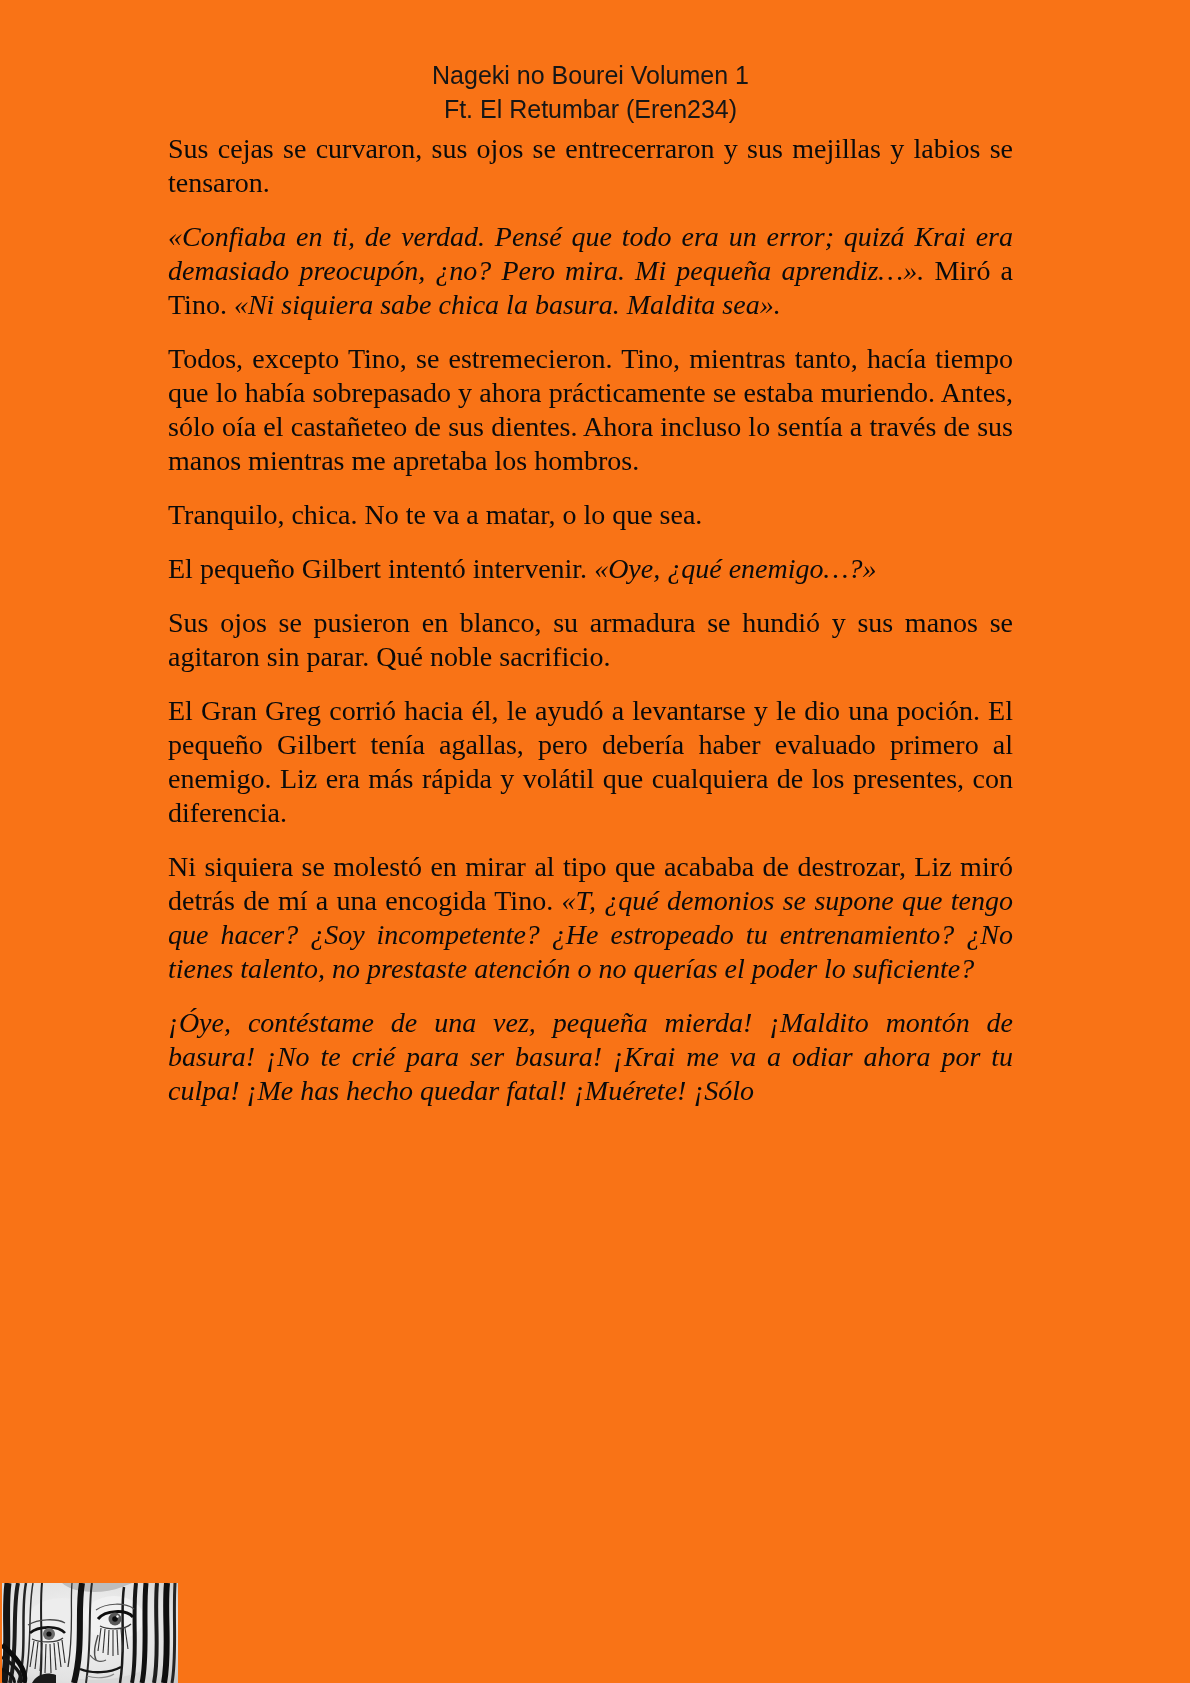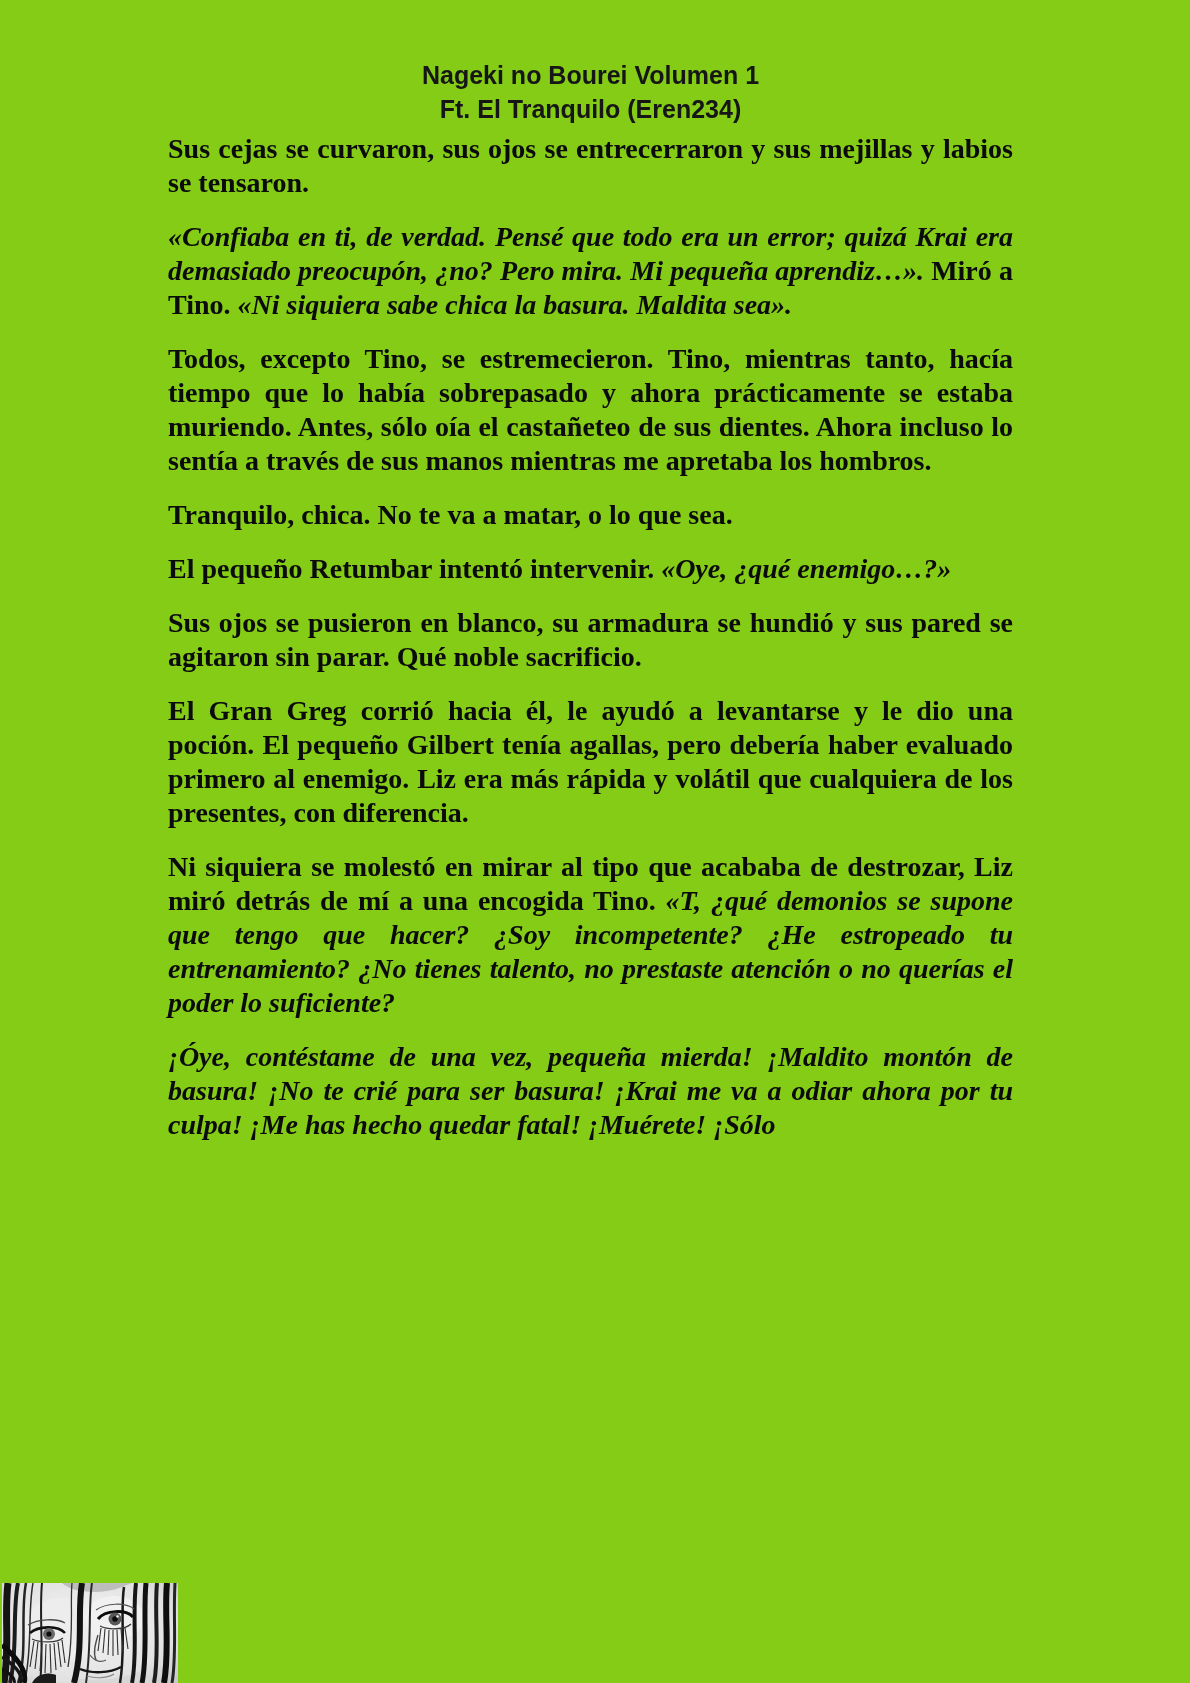--- a/index.html
+++ b/index.html
@@ -8,9 +8,8 @@
     width: 1190px;
     height: 1683px;
     margin: 0 auto;
-    background: #84cc16;
+    background: #f97316;
     overflow: hidden;
-    font-weight: bold;
   }
   .doc-header {
     margin: 0;

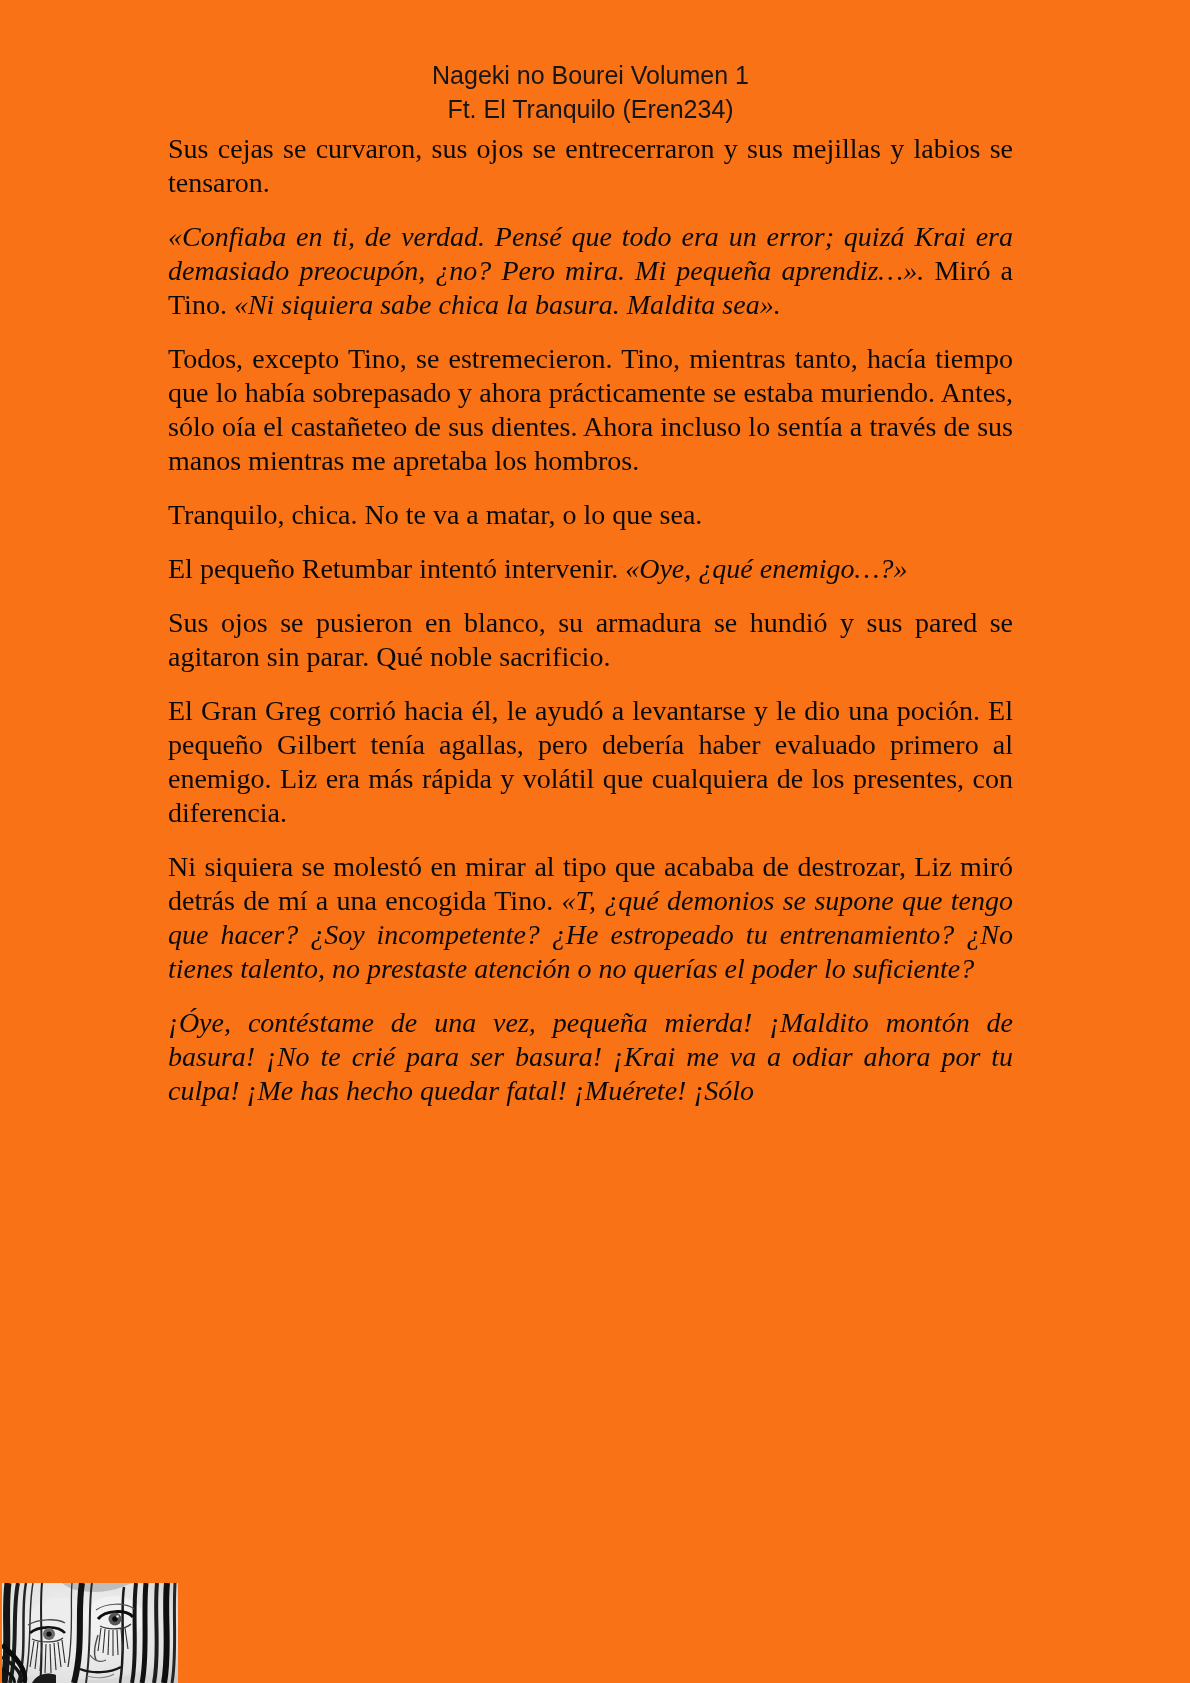--- a/index.html
+++ b/index.html
@@ -50,7 +50,7 @@
 
   <div class="doc-header">
     <div>Nageki no Bourei Volumen 1</div>
-    <div>Ft. El Tranquilo (Eren234)</div>
+    <div>Ft. El Retumbar (Eren234)</div>
   </div>
 
   <div class="body-text">

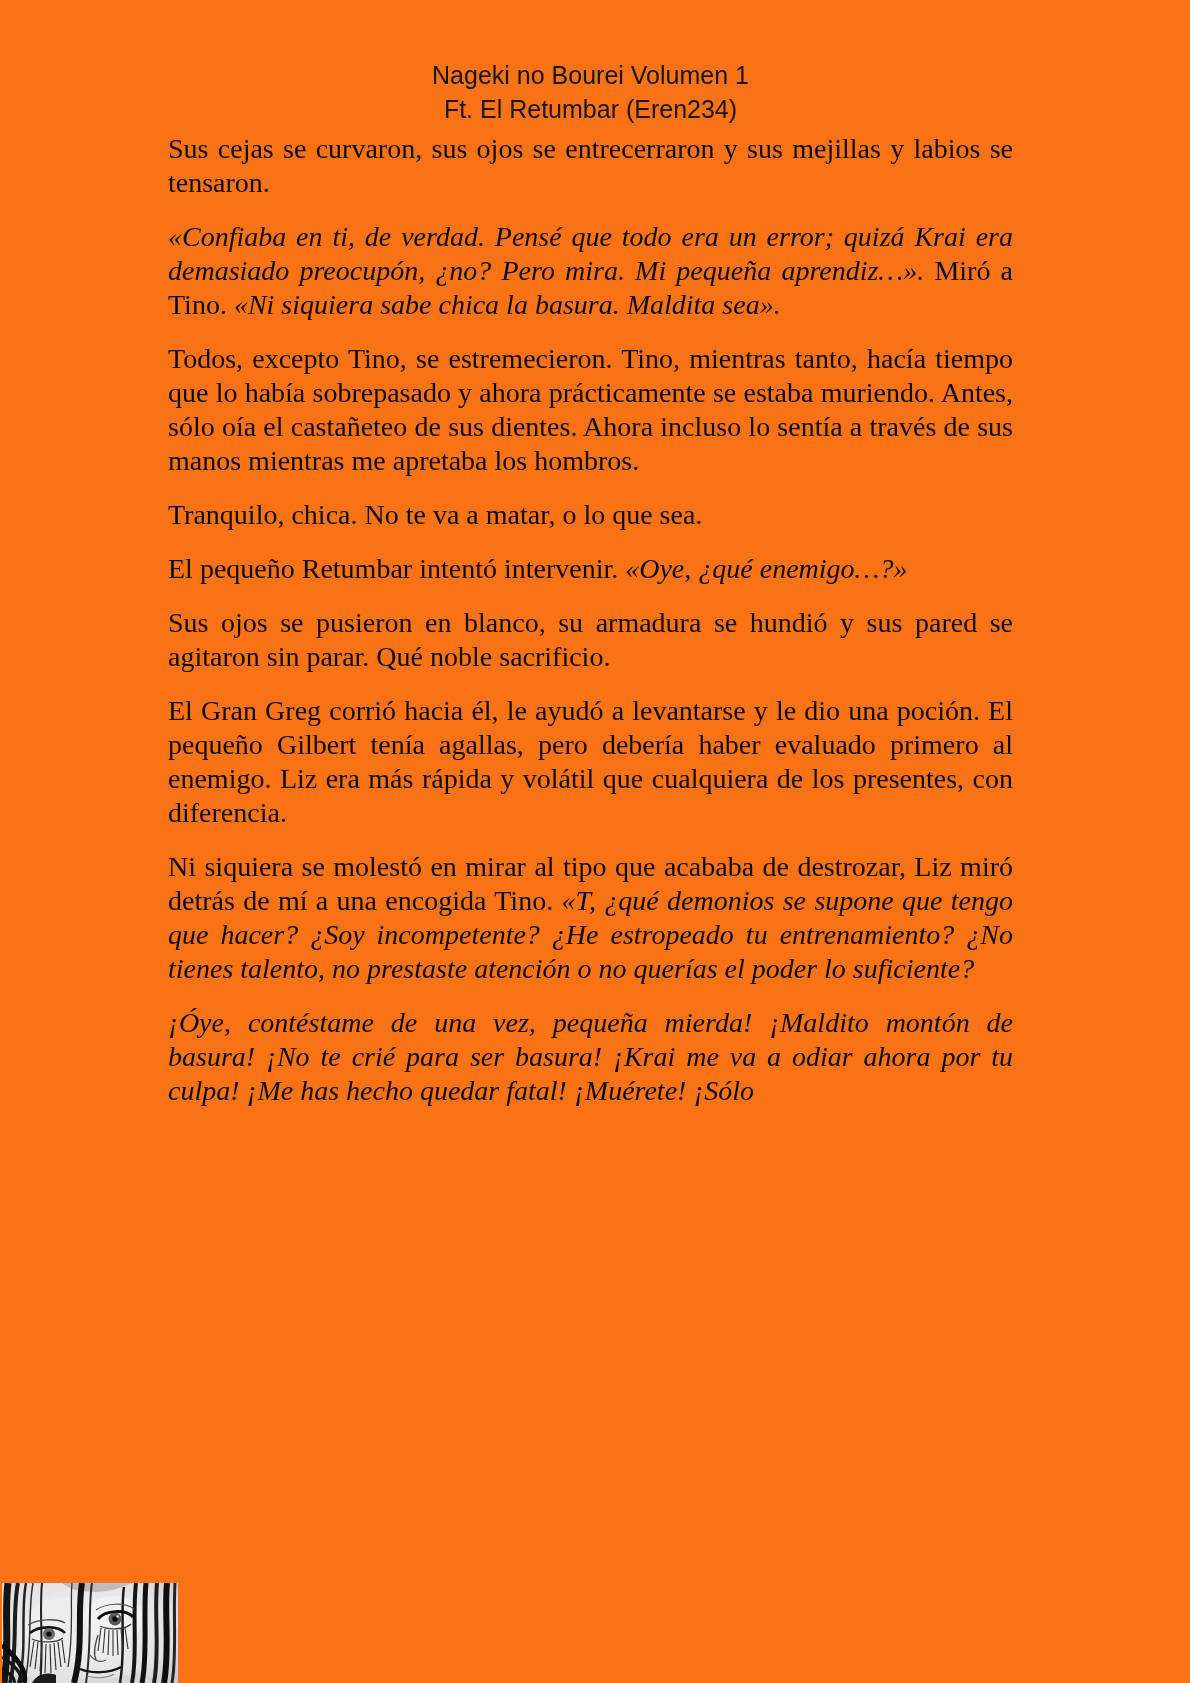--- a/index.html
+++ b/index.html
@@ -62,7 +62,7 @@
 
     <p><span class="rm">Tranquilo, chica. No te va a matar, o lo que sea.</span></p>
 
-    <p><span class="rm">El pequeño Retumbar intentó intervenir. </span><span class="it">«Oye, ¿qué enemigo…?»</span></p>
+    <p><span class="rm">El pequeño Gilbert intentó intervenir. </span><span class="it">«Oye, ¿qué enemigo…?»</span></p>
 
 
 

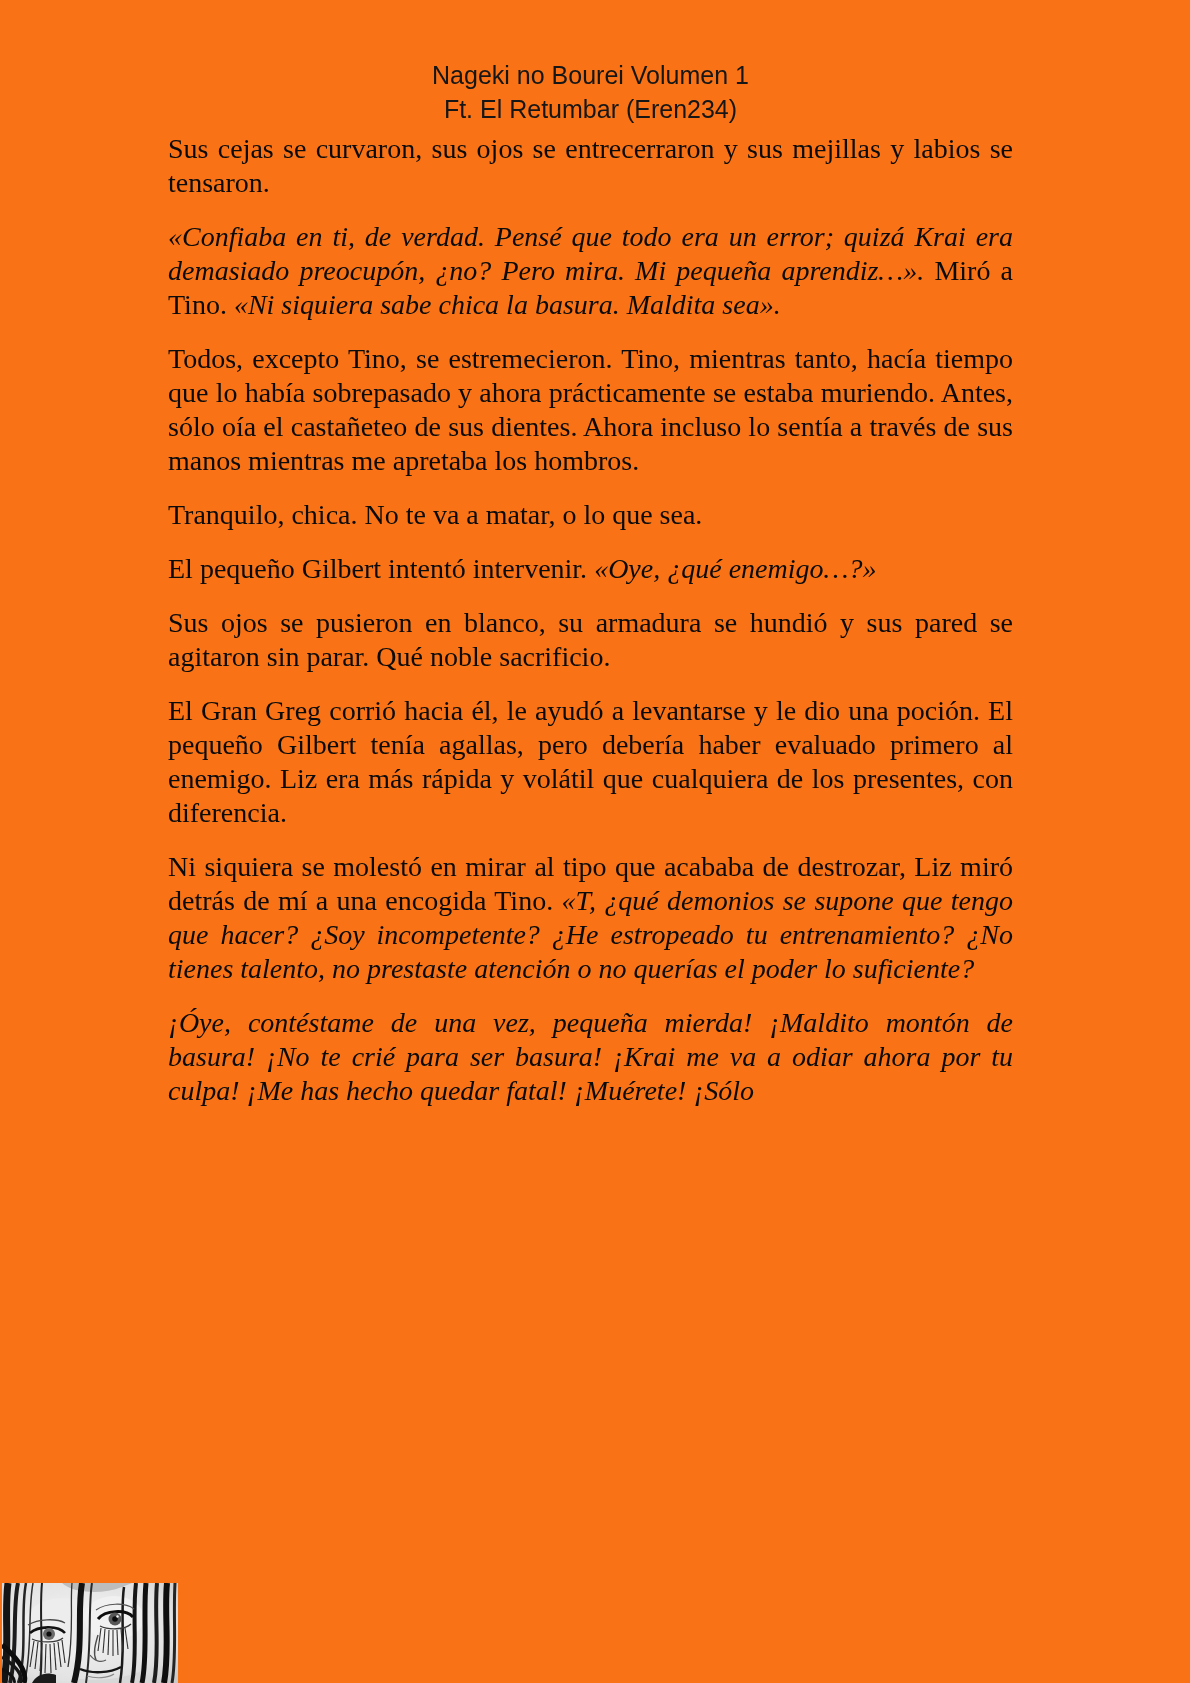--- a/index.html
+++ b/index.html
@@ -66,7 +66,7 @@
 
 
 
-    <p><span class="rm">Sus ojos se pusieron en blanco, su armadura se hundió y sus pared se agitaron sin parar. Qué noble sacrificio.</span></p>
+    <p><span class="rm">Sus ojos se pusieron en blanco, su armadura se hundió y sus manos se agitaron sin parar. Qué noble sacrificio.</span></p>
 
     <p><span class="rm">El Gran Greg corrió hacia él, le ayudó a levantarse y le dio una poción. El pequeño Gilbert tenía agallas, pero debería haber evaluado primero al enemigo. Liz era más rápida y volátil que cualquiera de los presentes, con diferencia.</span></p>
 

